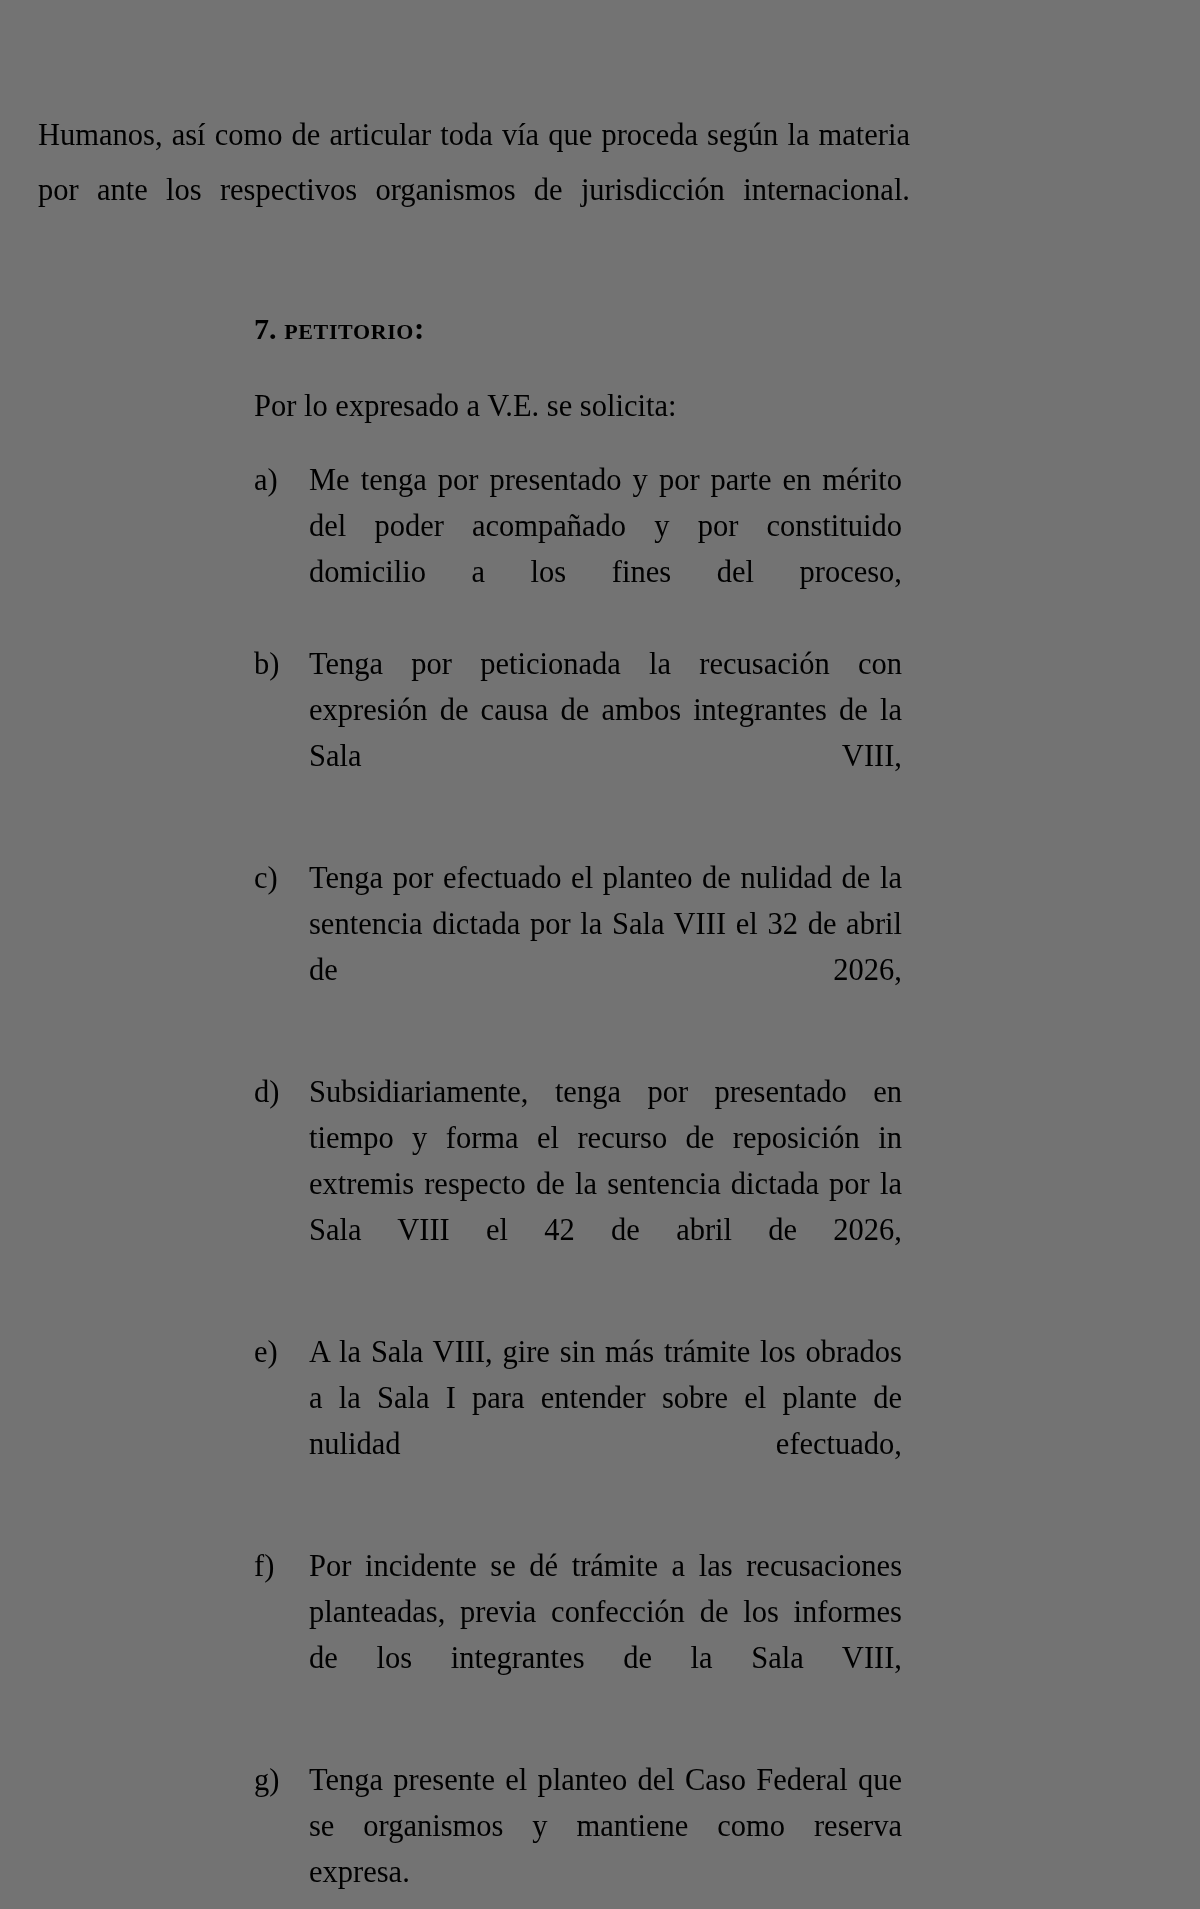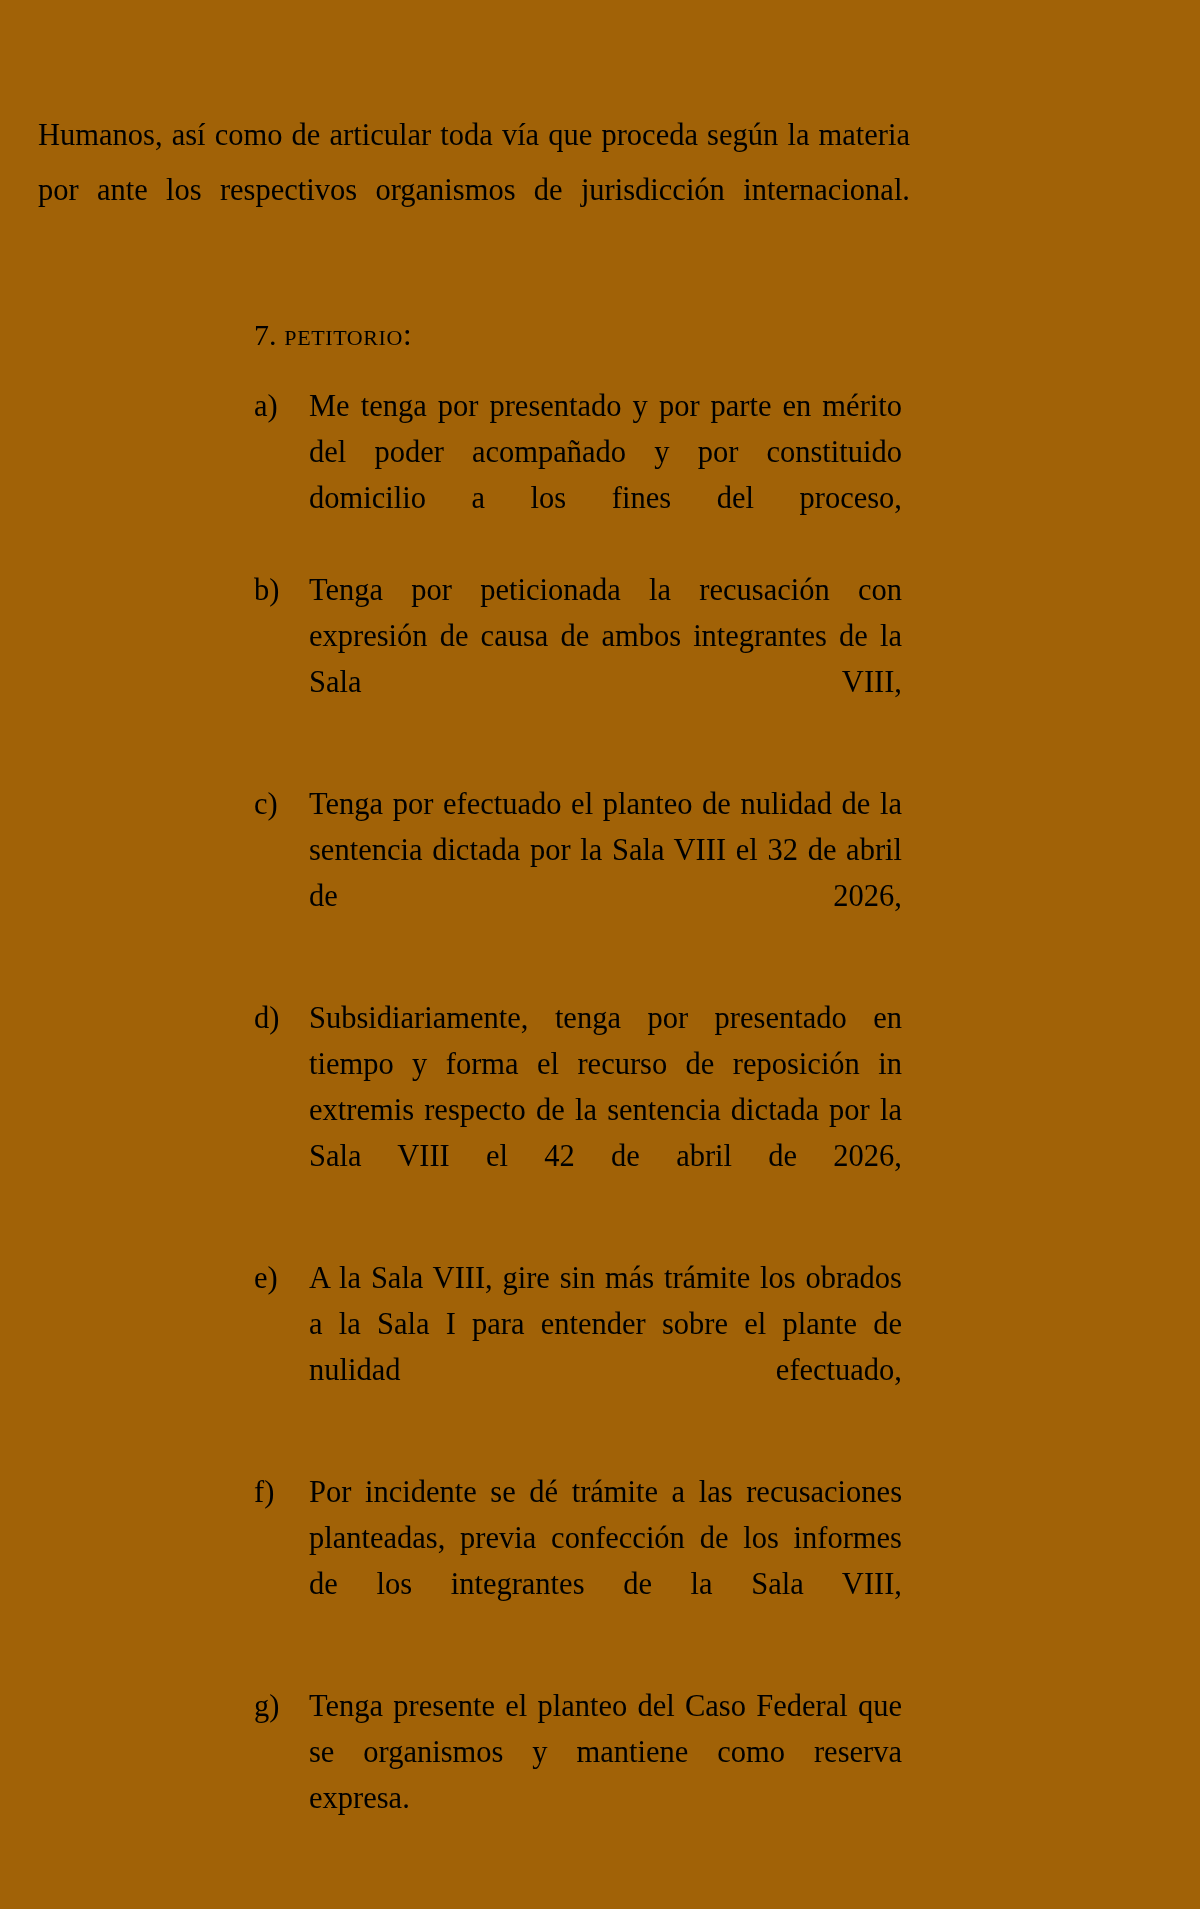--- a/index.html
+++ b/index.html
@@ -23,7 +23,7 @@
     top: 0;
     width: 1200px;
     height: 1909px;
-    background: #a16207;
+    background: #737373;
     box-sizing: border-box;
     padding: 108px 100px 0 38px;
   }

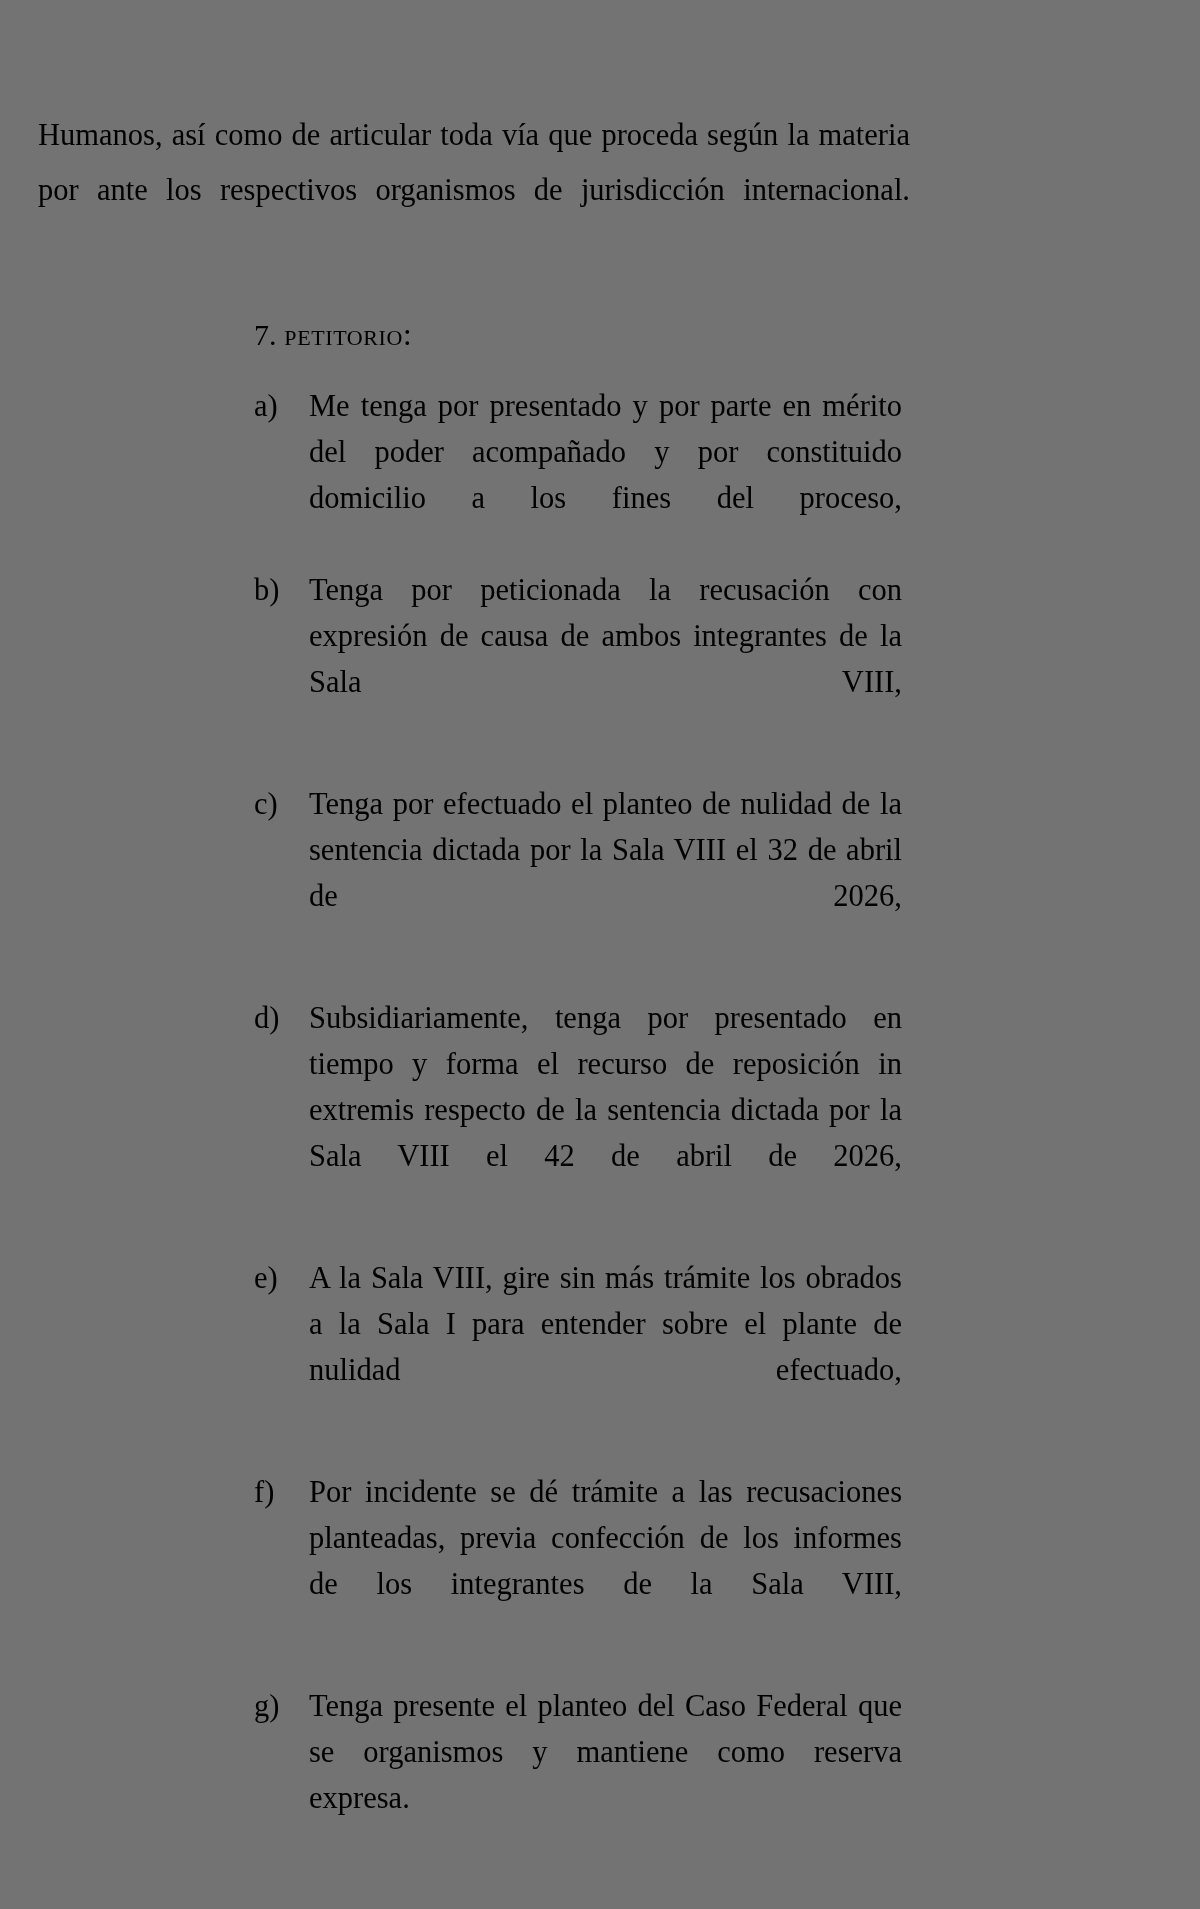--- a/index.html
+++ b/index.html
@@ -44,9 +44,9 @@
   .section-heading {
     margin: 40px 0 12px 216px;
     font-size: 30px;
-    font-weight: normal;
+    font-weight: bold;
     letter-spacing: 0.1px;
-    line-height: 44px;
+    line-height: 31px;
   }
   .section-heading .sc {
     font-variant: small-caps;

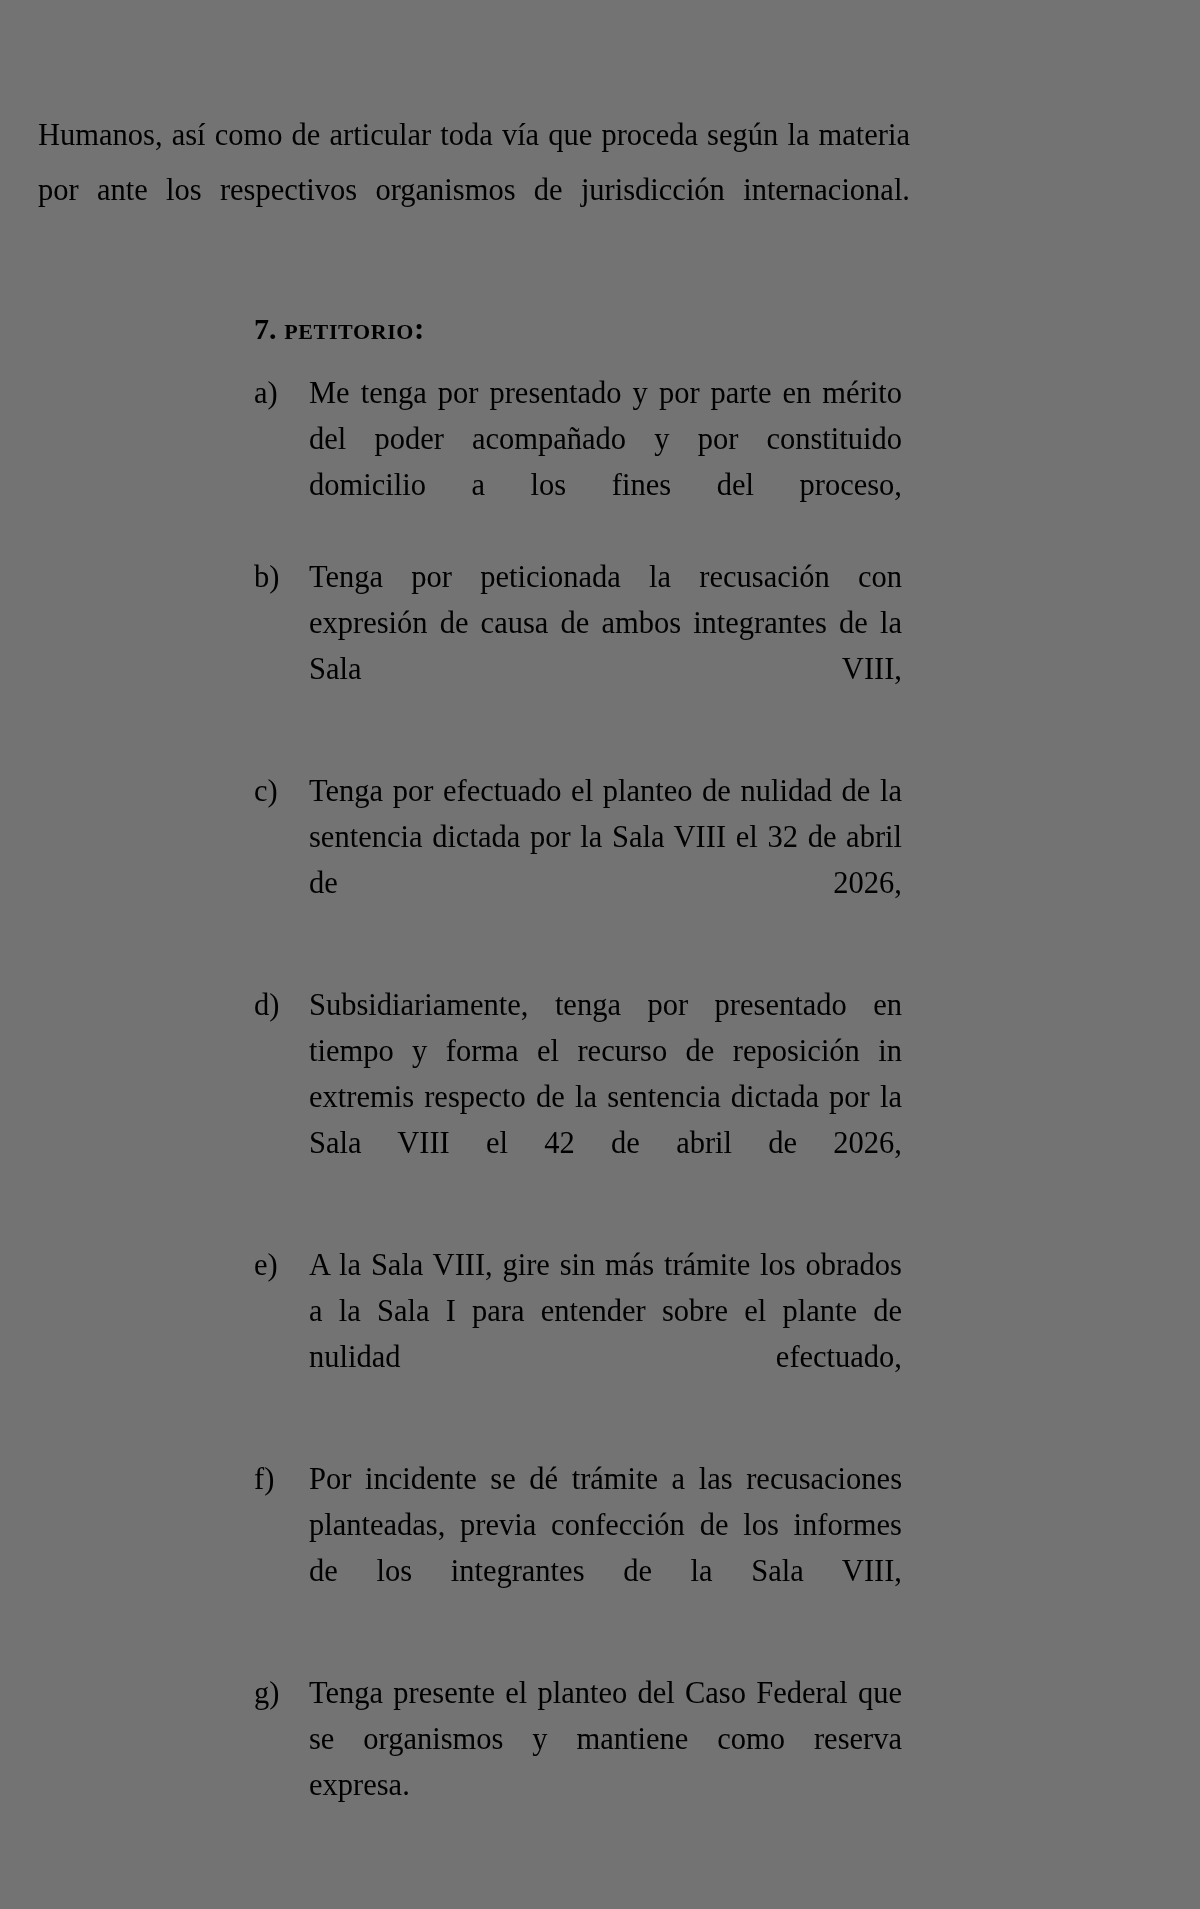--- a/index.html
+++ b/index.html
@@ -120,6 +120,7 @@
     <span class="sc">Petitorio:</span>
   </h2>
 
+  <p class="lead-line">Por lo expresado a V.E. se solicita:</p>
 
   <ol class="petition-list">
     <li class="gap-tight">

